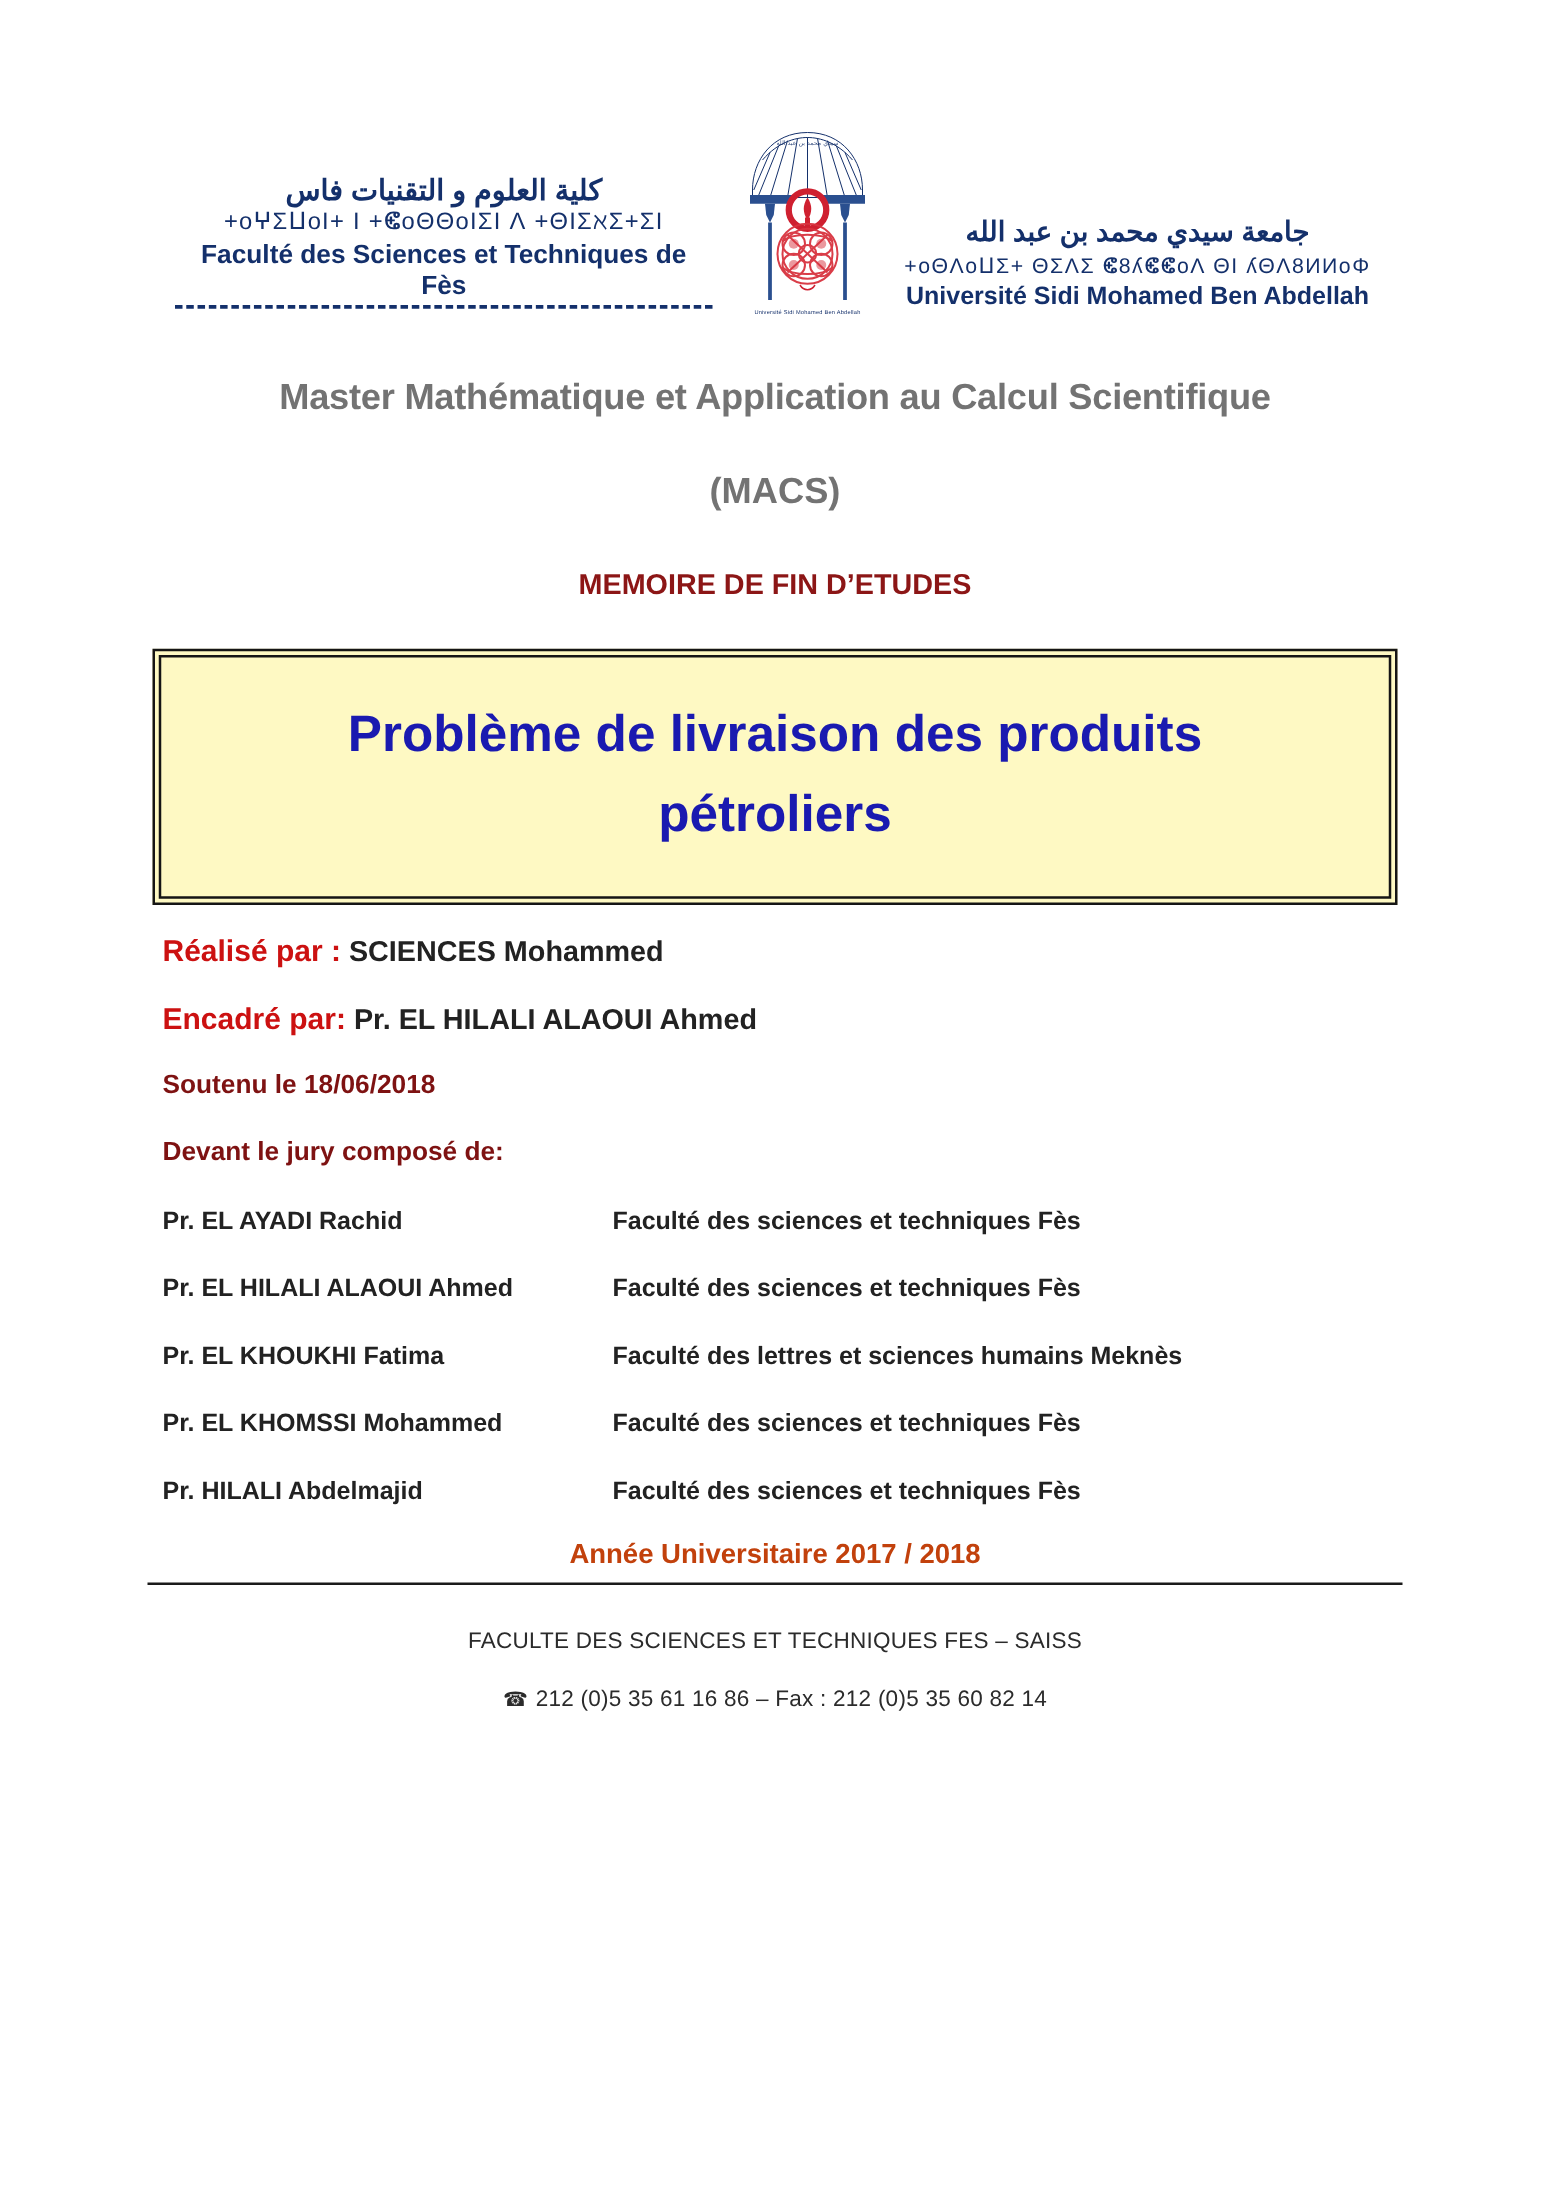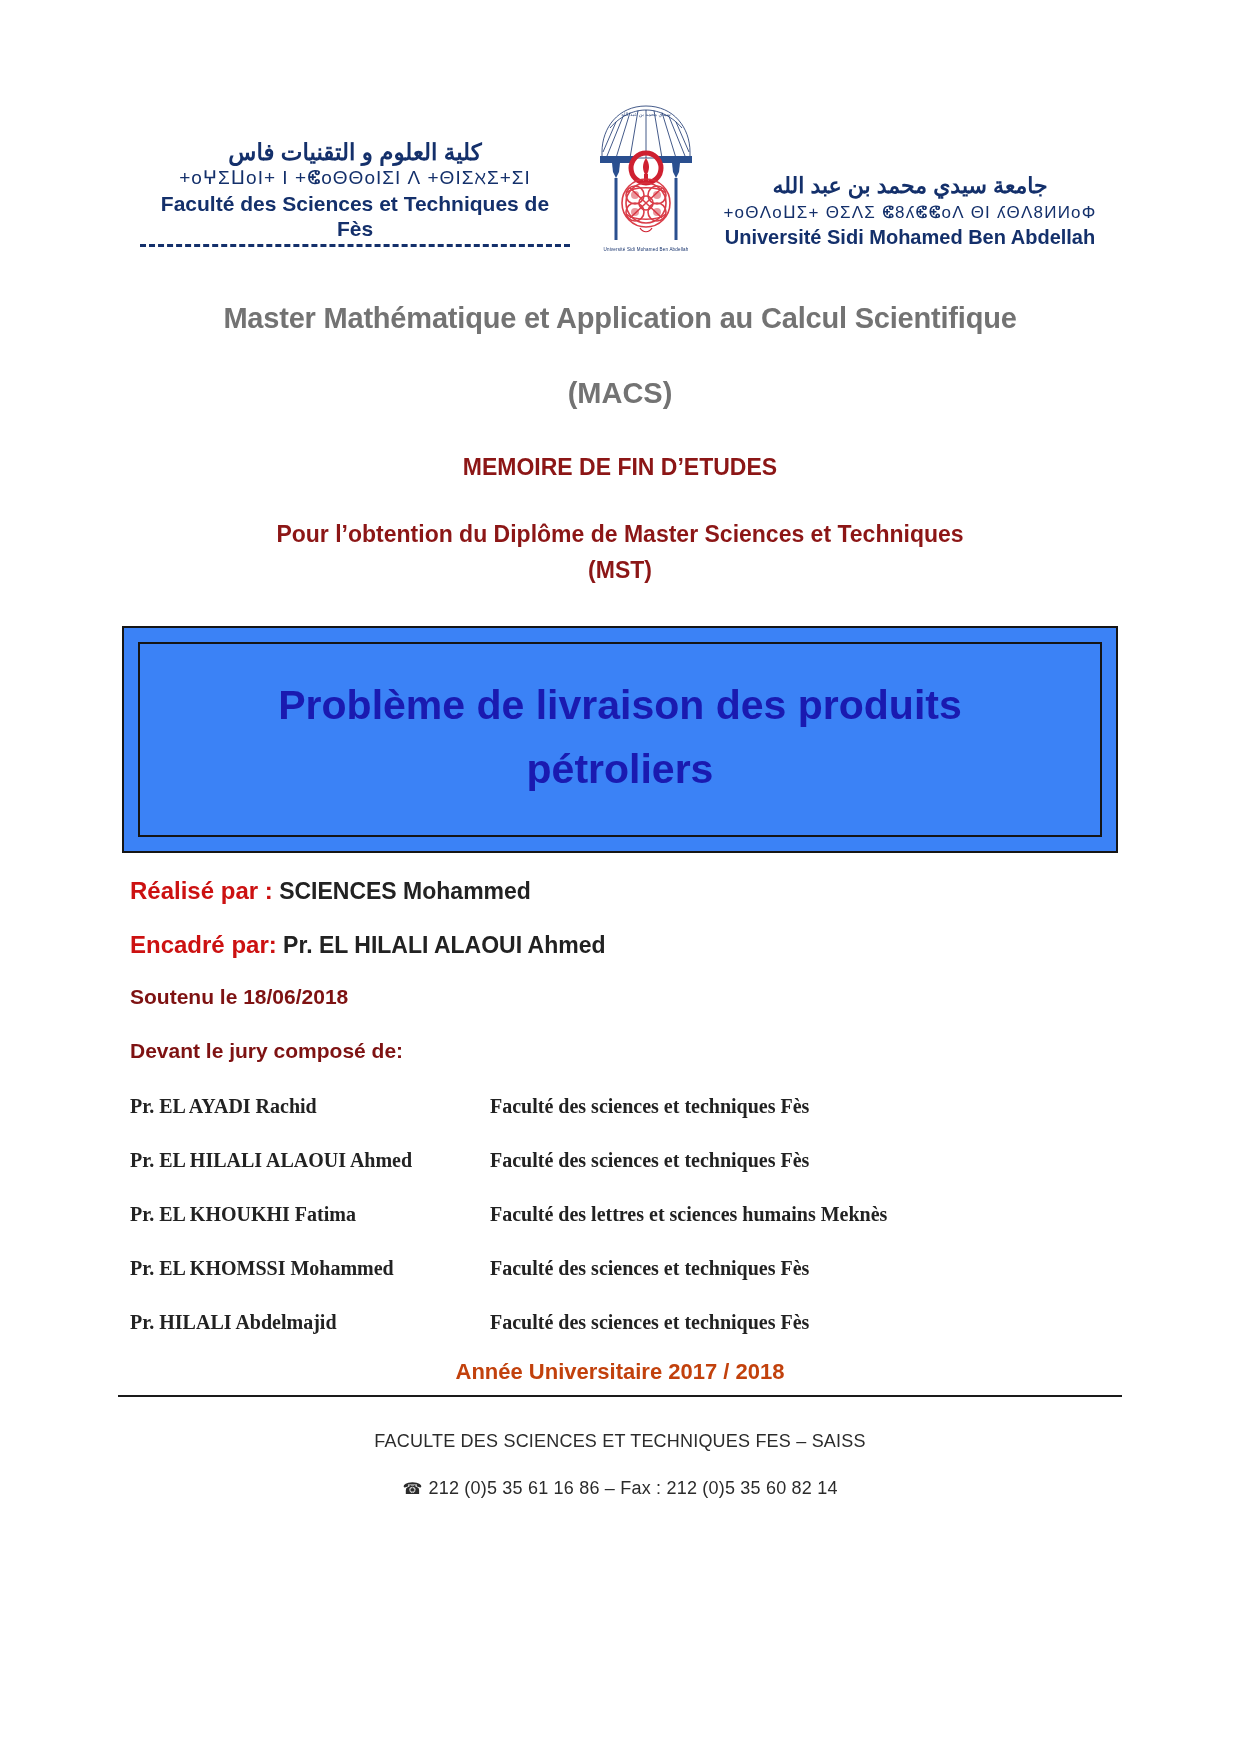--- a/index.html
+++ b/index.html
@@ -347,10 +347,6 @@
 
   <div class="memoire">MEMOIRE DE FIN D’ETUDES</div>
 
-  <div class="pour">
-    <div>Pour l’obtention du Diplôme de Master Sciences et Techniques</div>
-    <div>(MST)</div>
-  </div>
 
   <div class="title-box-outer">
     <div class="title-box-inner">

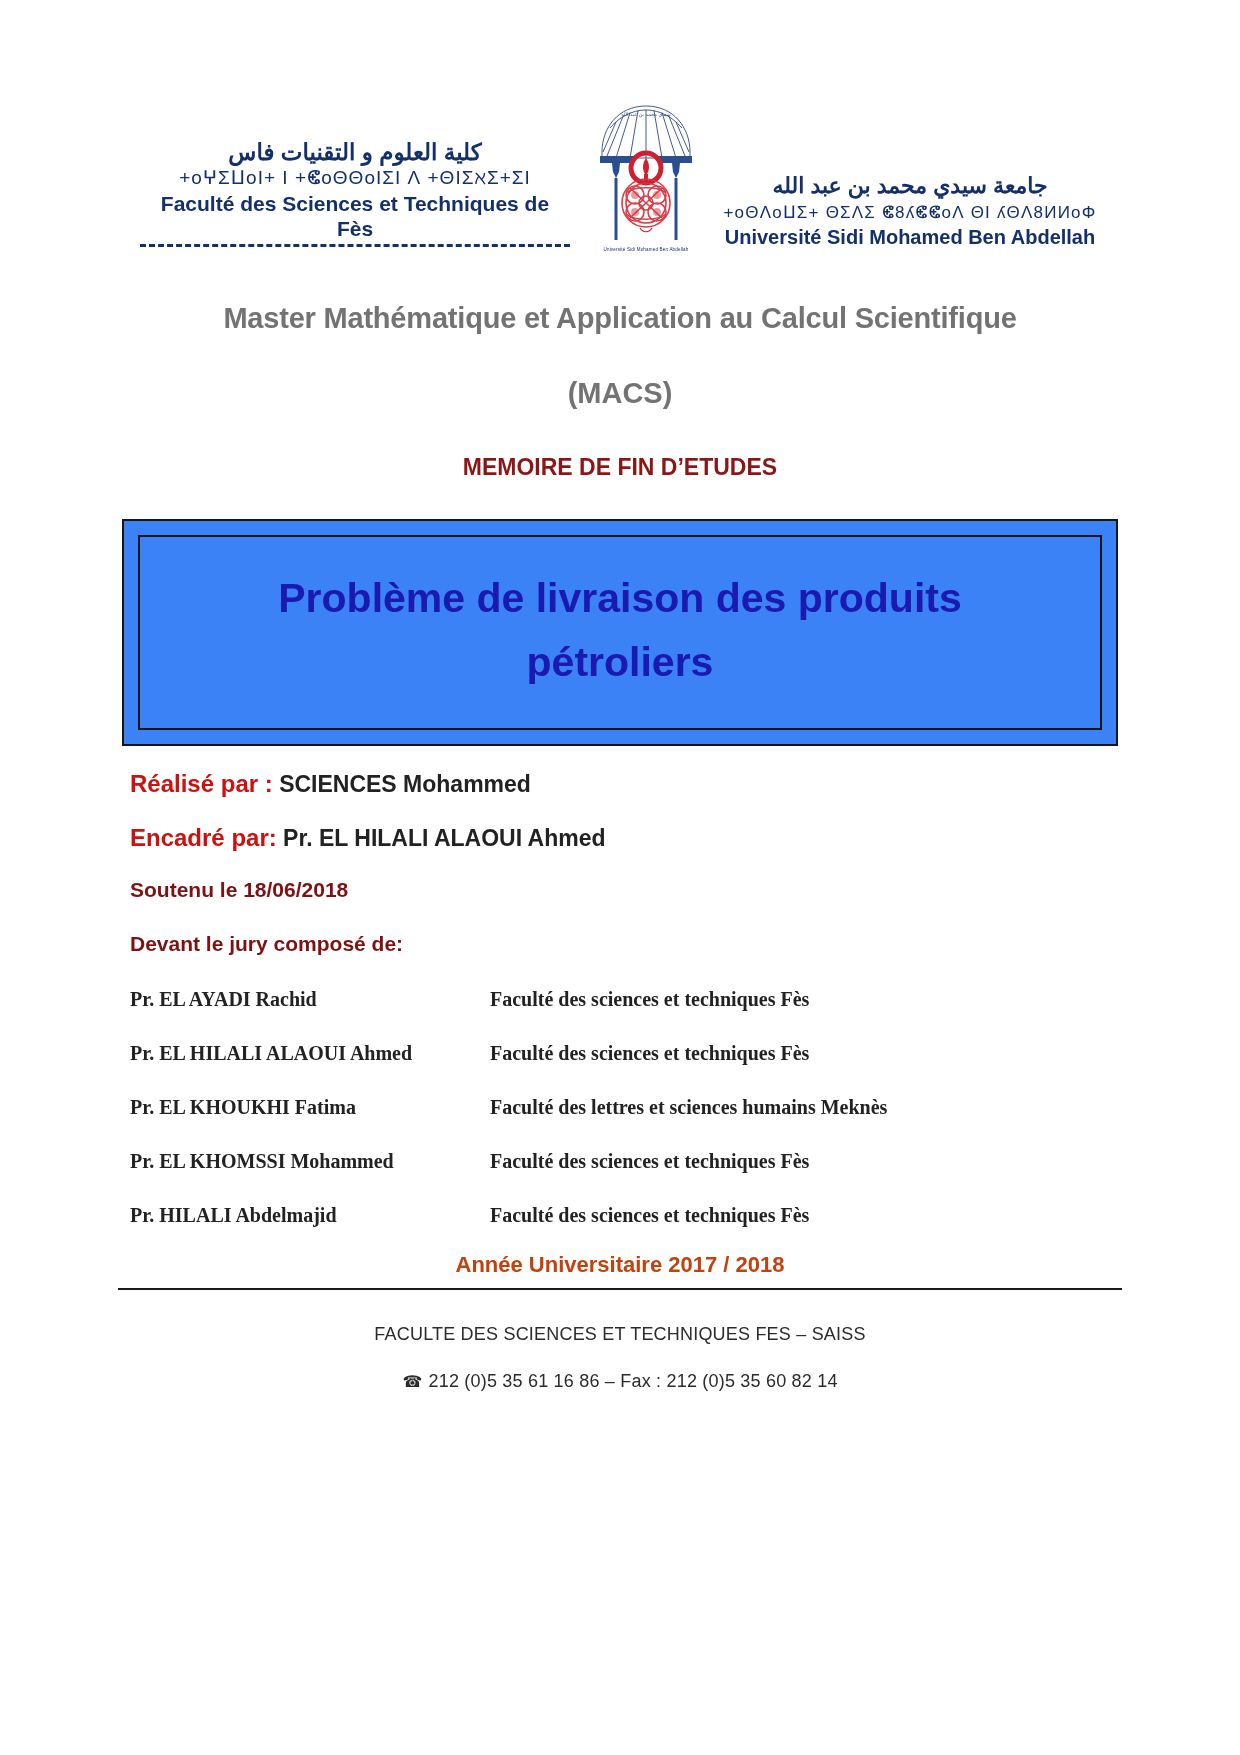--- a/index.html
+++ b/index.html
@@ -150,8 +150,8 @@
   .title-box-outer {
     margin: 38px 122px 0 122px;
     border: 2px solid #151515;
-    padding: 14px;
-    background: #3b82f6;
+    padding: 3px;
+    background: #fef9c3;
   }
   .title-box-inner {
     border: 2px solid #151515;

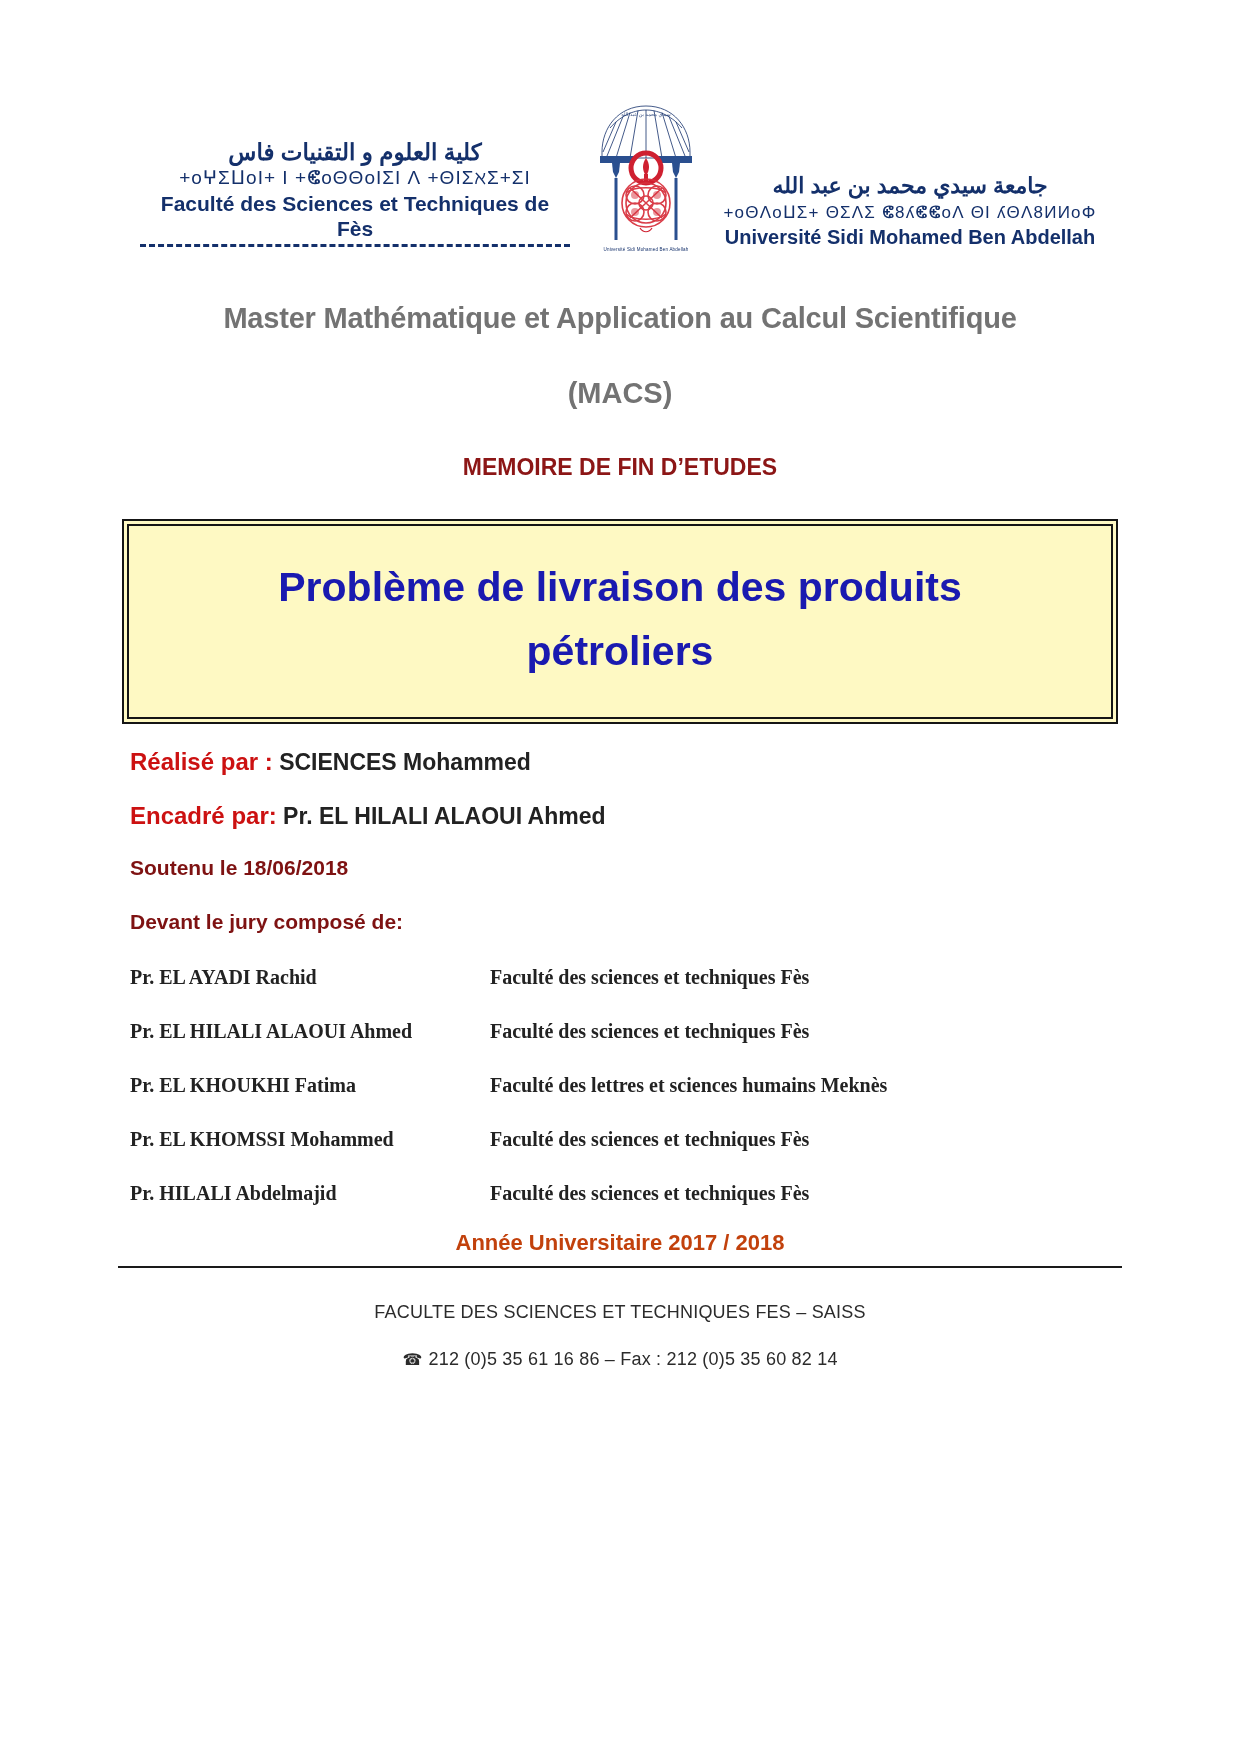--- a/index.html
+++ b/index.html
@@ -206,7 +206,6 @@
     align-items: center;
     margin-bottom: 20px;
     min-height: 34px;
-    font-family: Liberation Serif, serif;
   }
   .jury-name {
     width: 360px;

